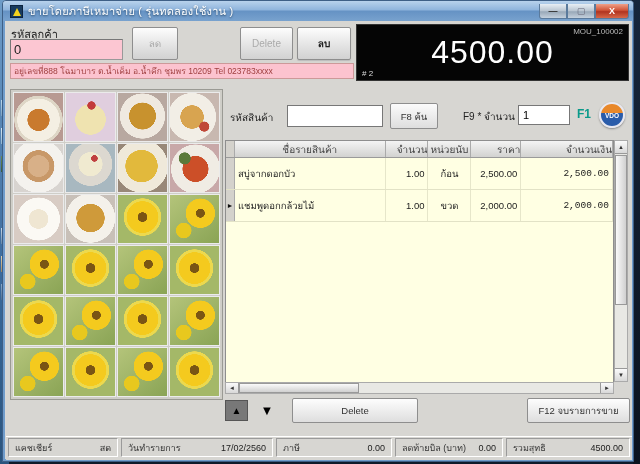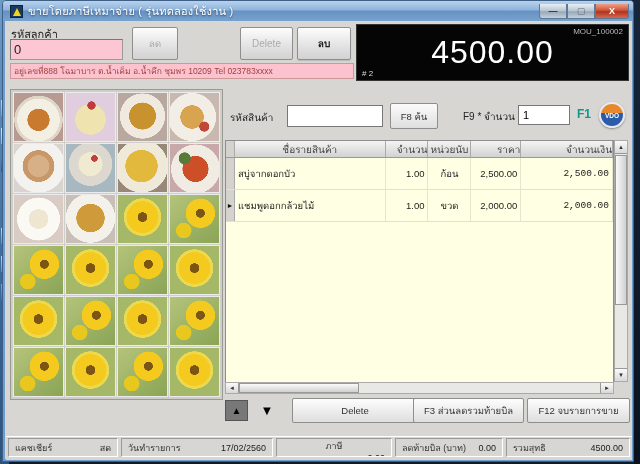--- a/index.html
+++ b/index.html
@@ -280,7 +280,6 @@
     <div class="up-btn">▲</div>
     <div class="down-btn">▼</div>
     <button class="act-btn act-del">Delete</button>
-    <button class="act-btn act-f3">F3 ส่วนลดรวมท้ายบิล</button>
     <button class="act-btn act-f12">F12 จบรายการขาย</button>
 
     <div class="statusbar">

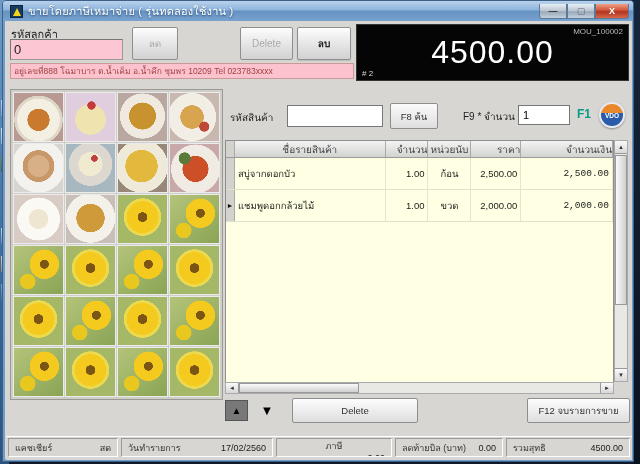--- a/index.html
+++ b/index.html
@@ -157,7 +157,7 @@
   .seg .val{margin-left:auto;padding-left:8px;}
   .seg1{width:110px;}
   .seg2{width:152px;}
-  .seg3{width:116px;flex-direction:column;}
+  .seg3{width:116px;}
   .seg4{width:108px;}
   .seg5{flex:1;}
 </style>

